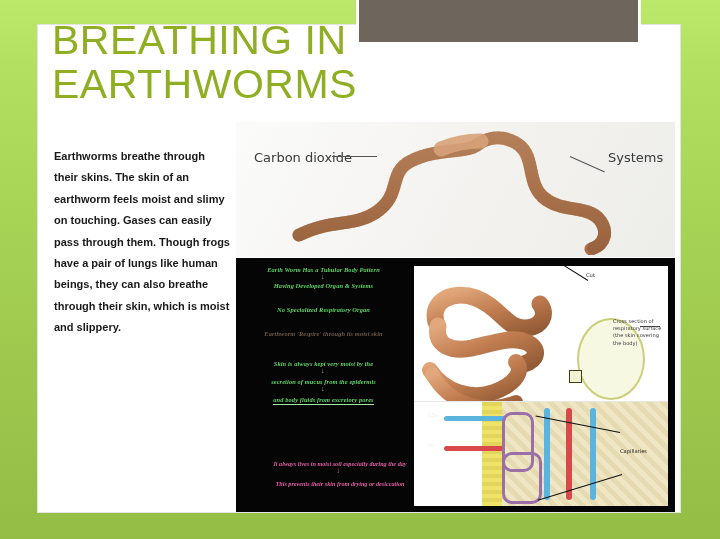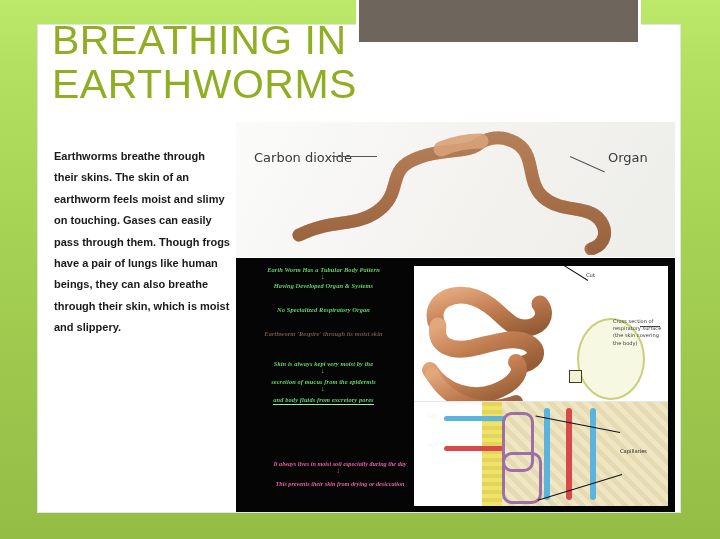--- a/index.html
+++ b/index.html
@@ -134,7 +134,7 @@
   <div class="pic-top">
     <span class="lbl lbl-co2">Carbon dioxide</span>
     <span class="lead lead-co2"></span>
-    <span class="lbl lbl-o2">Organ</span>
+    <span class="lbl lbl-o2">Systems</span>
     <span class="lead lead-o2"></span>
     <svg class="worm-top" viewBox="0 0 330 128">
       <defs>

